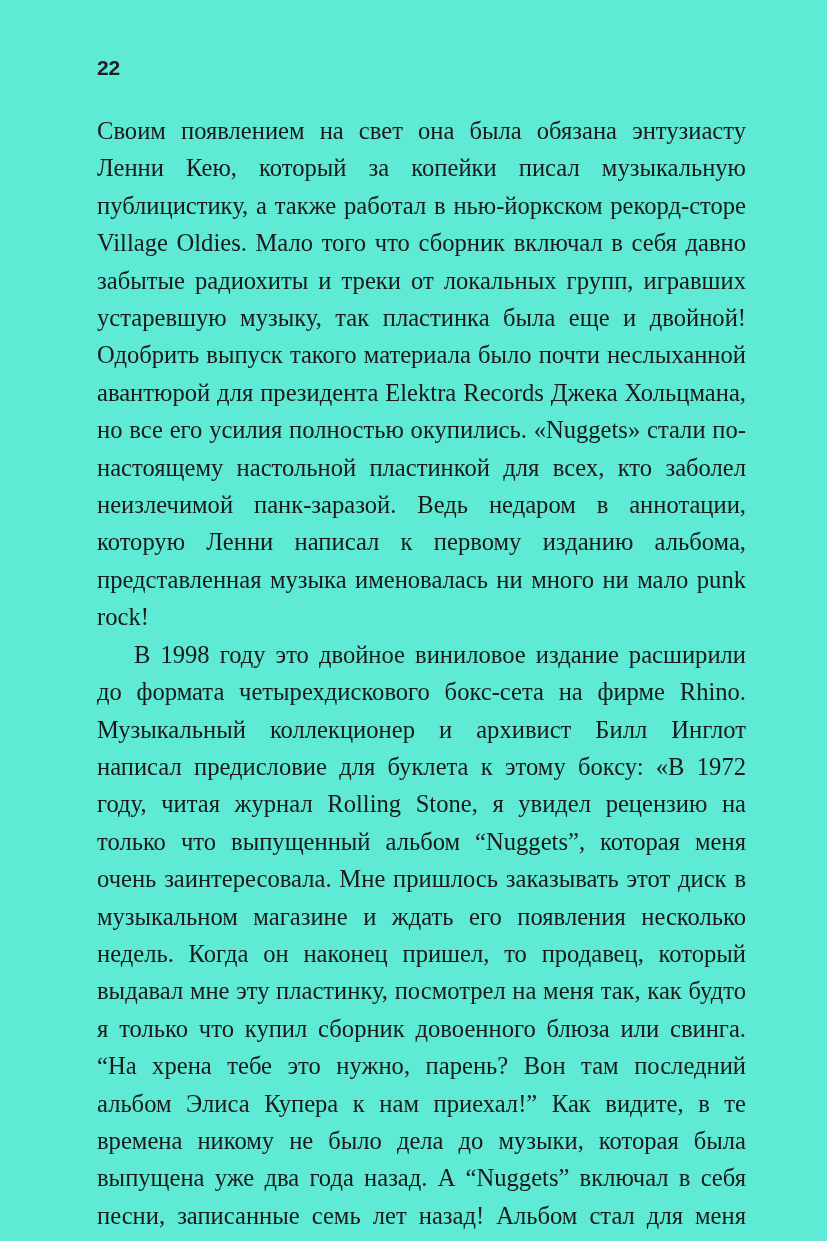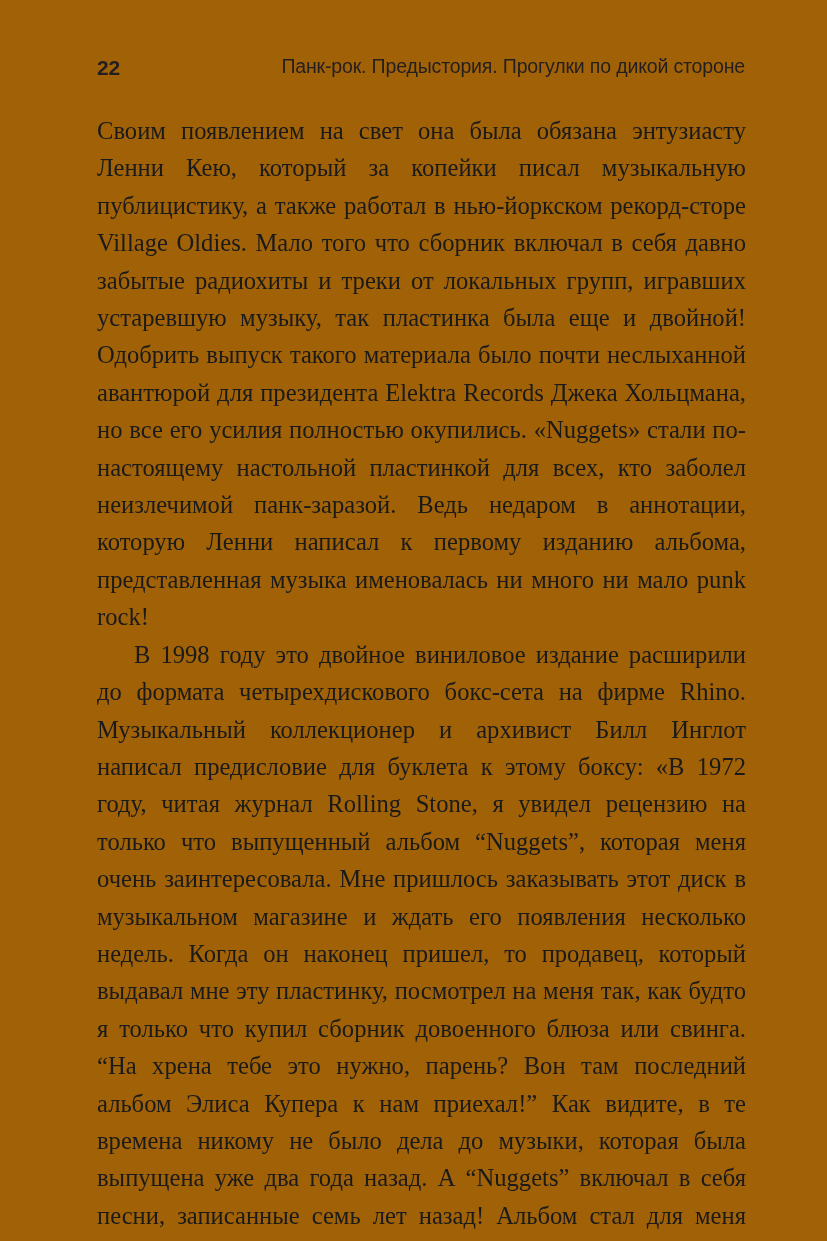--- a/index.html
+++ b/index.html
@@ -11,7 +11,7 @@
     position: relative;
     width: 827px;
     height: 1241px;
-    background: #a16207;
+    background: #5eead4;
     overflow: hidden;
     box-sizing: border-box;
   }

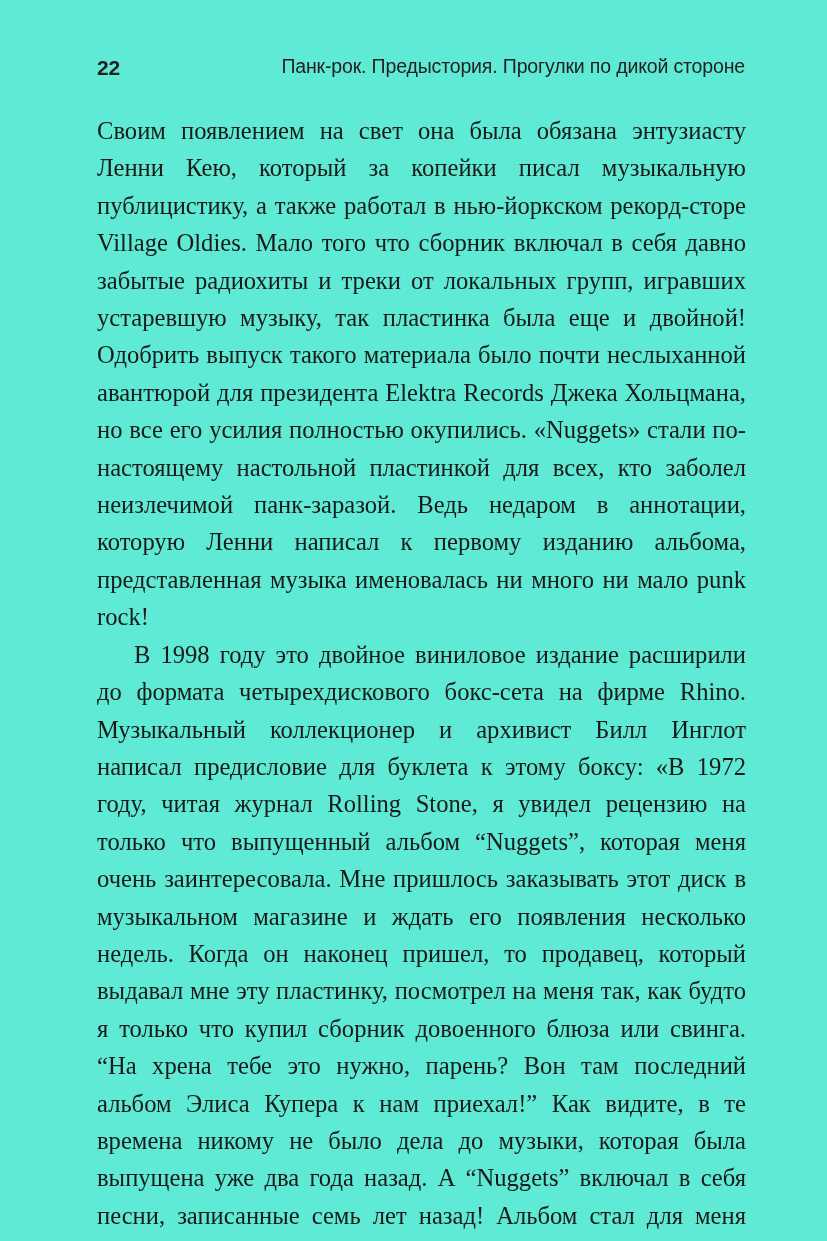--- a/index.html
+++ b/index.html
@@ -75,7 +75,6 @@
 
   <div class="running-head">
     <span class="folio">22</span>
-    <span class="head-title">Панк-рок. Предыстория. Прогулки по дикой стороне</span>
   </div>
 
   <div class="text-block">

